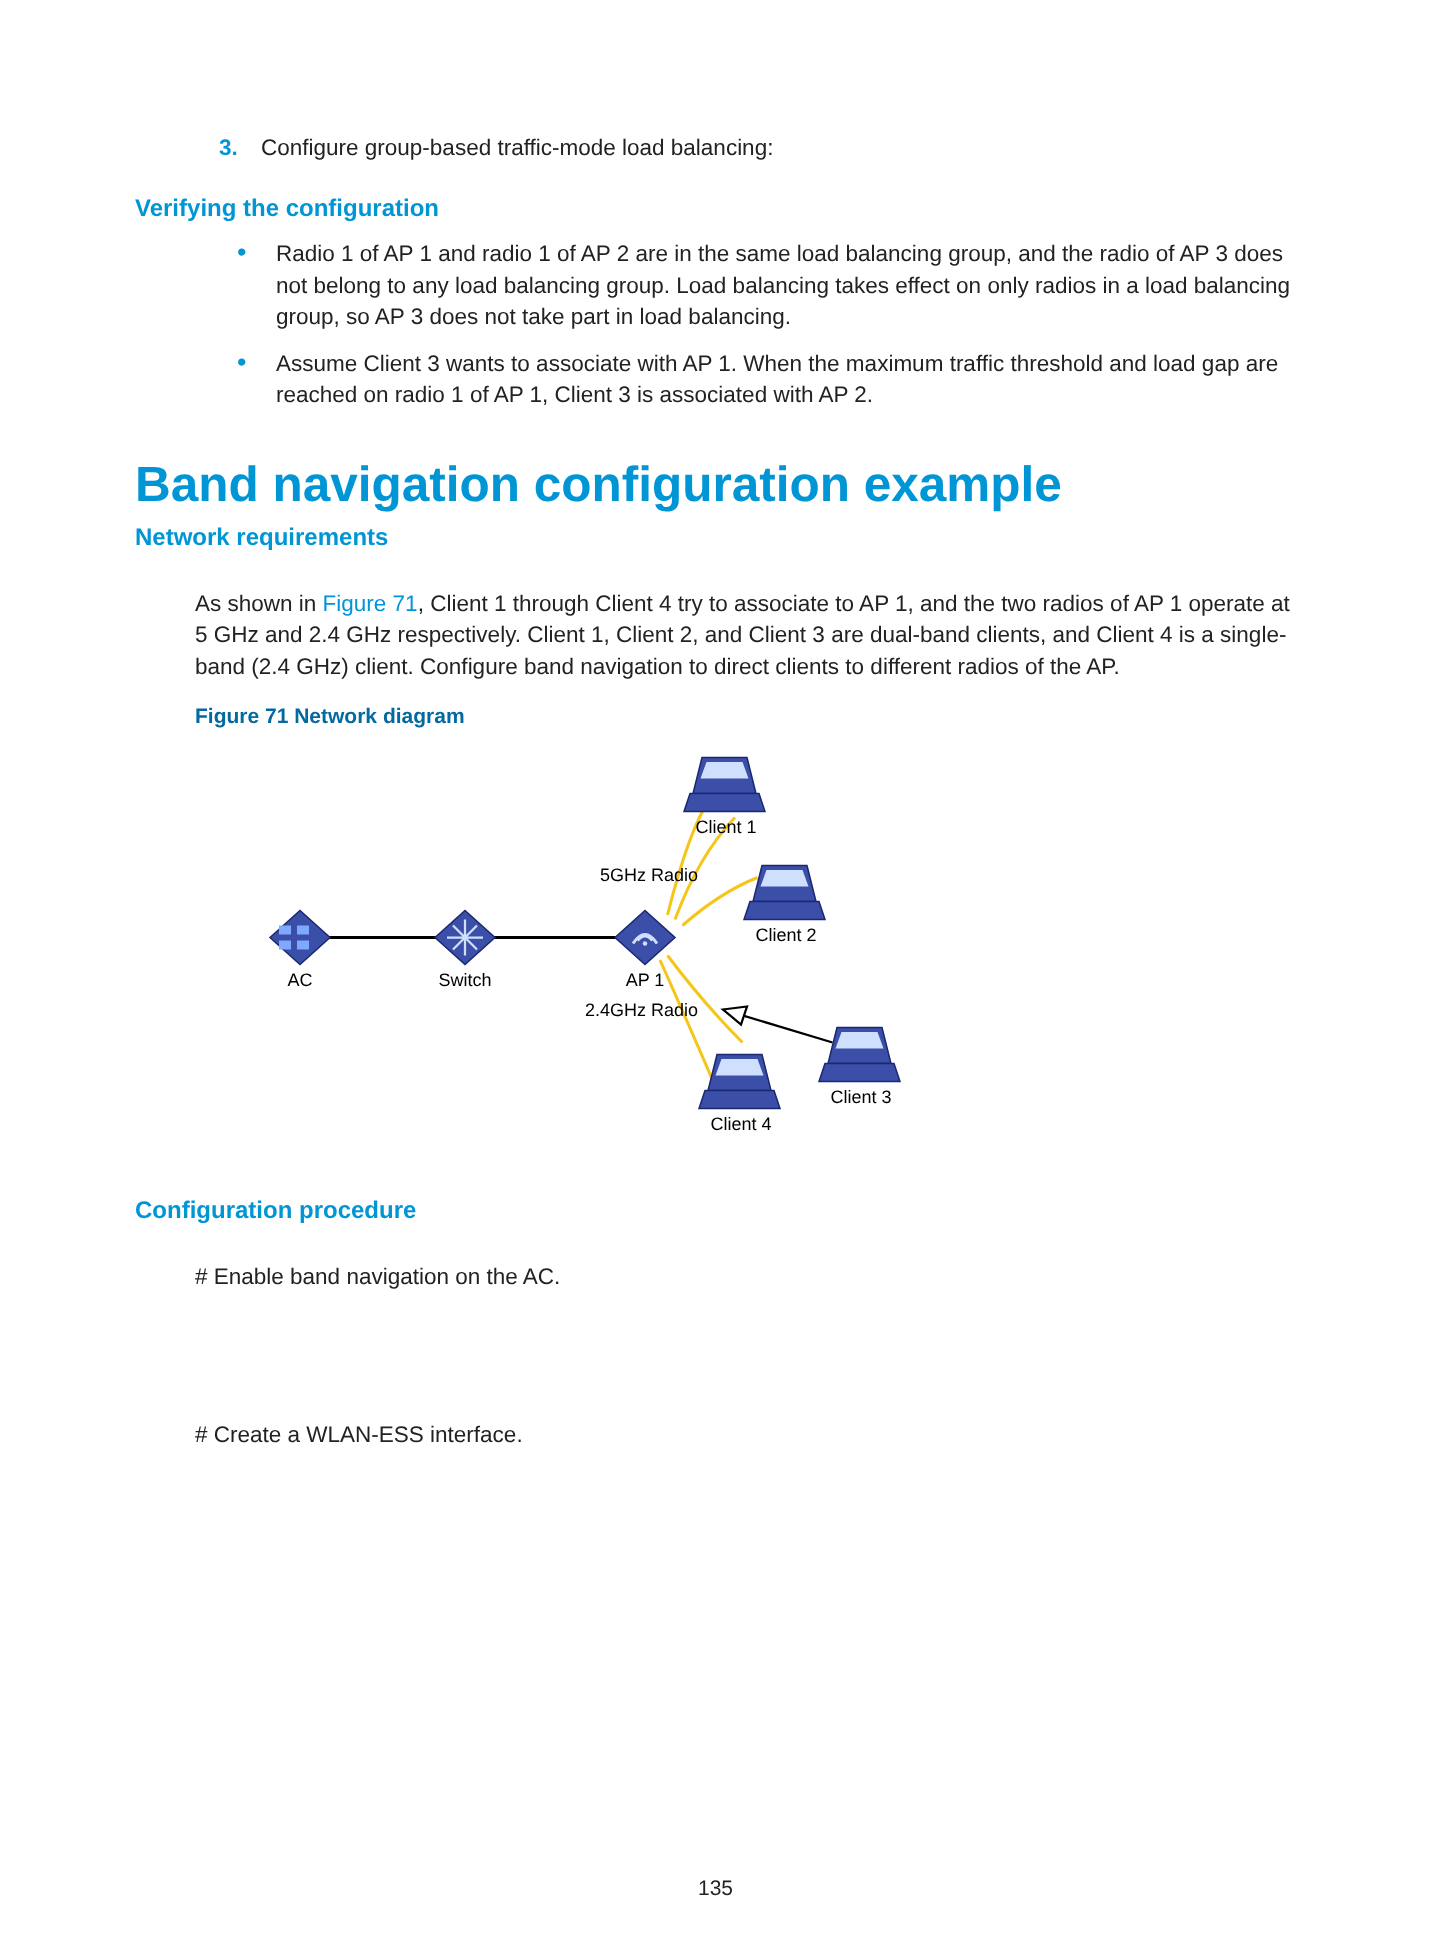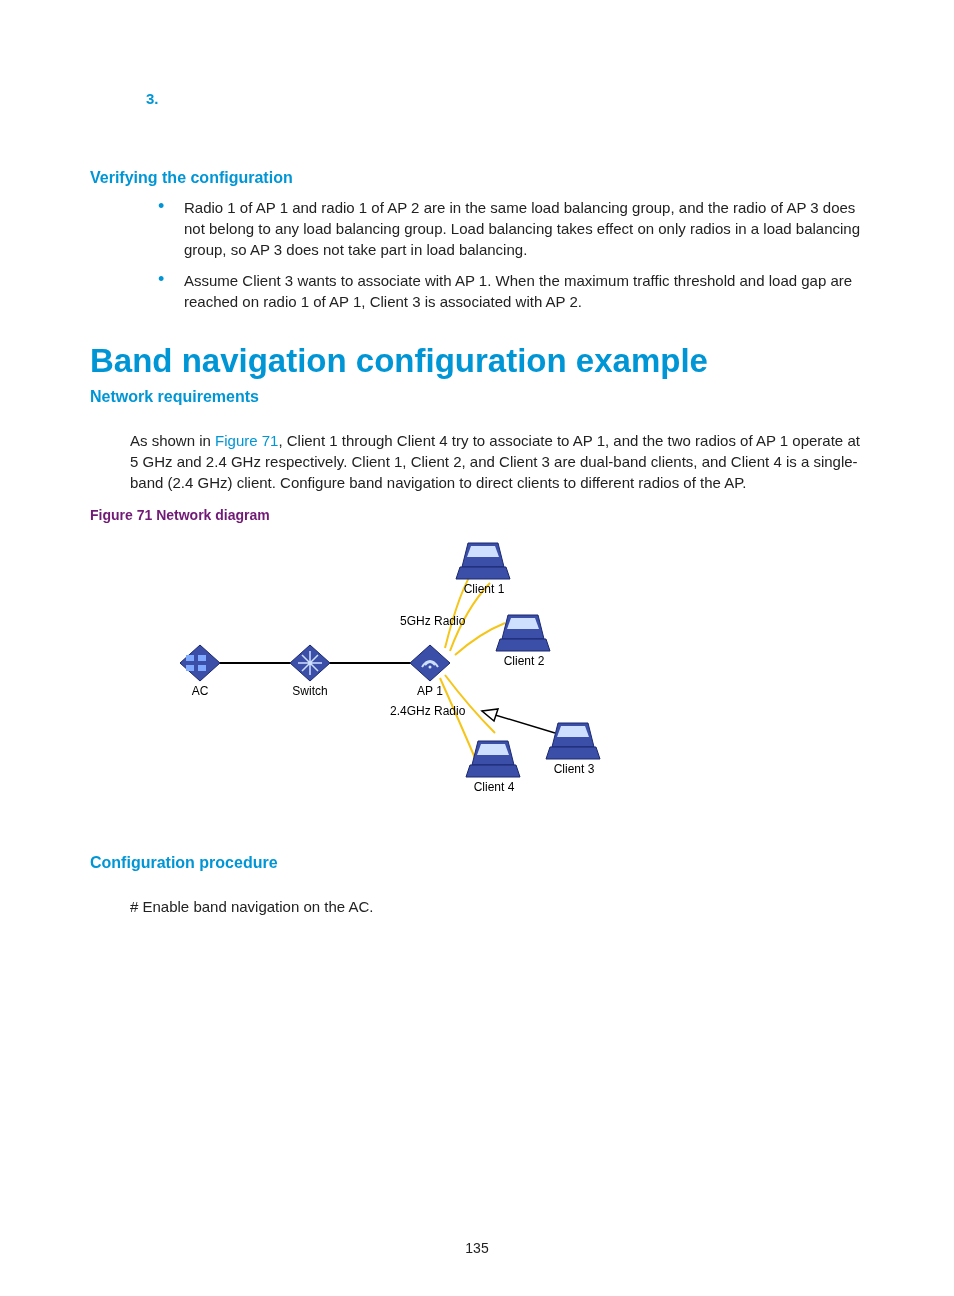--- a/index.html
+++ b/index.html
@@ -114,6 +114,7 @@
 
   <div class="ol-item">
     <div class="ol-num">3.</div>
+    <div class="ol-body">Configure group-based traffic-mode load balancing:</div>
   </div>
   <div style="height:18px"></div>
 

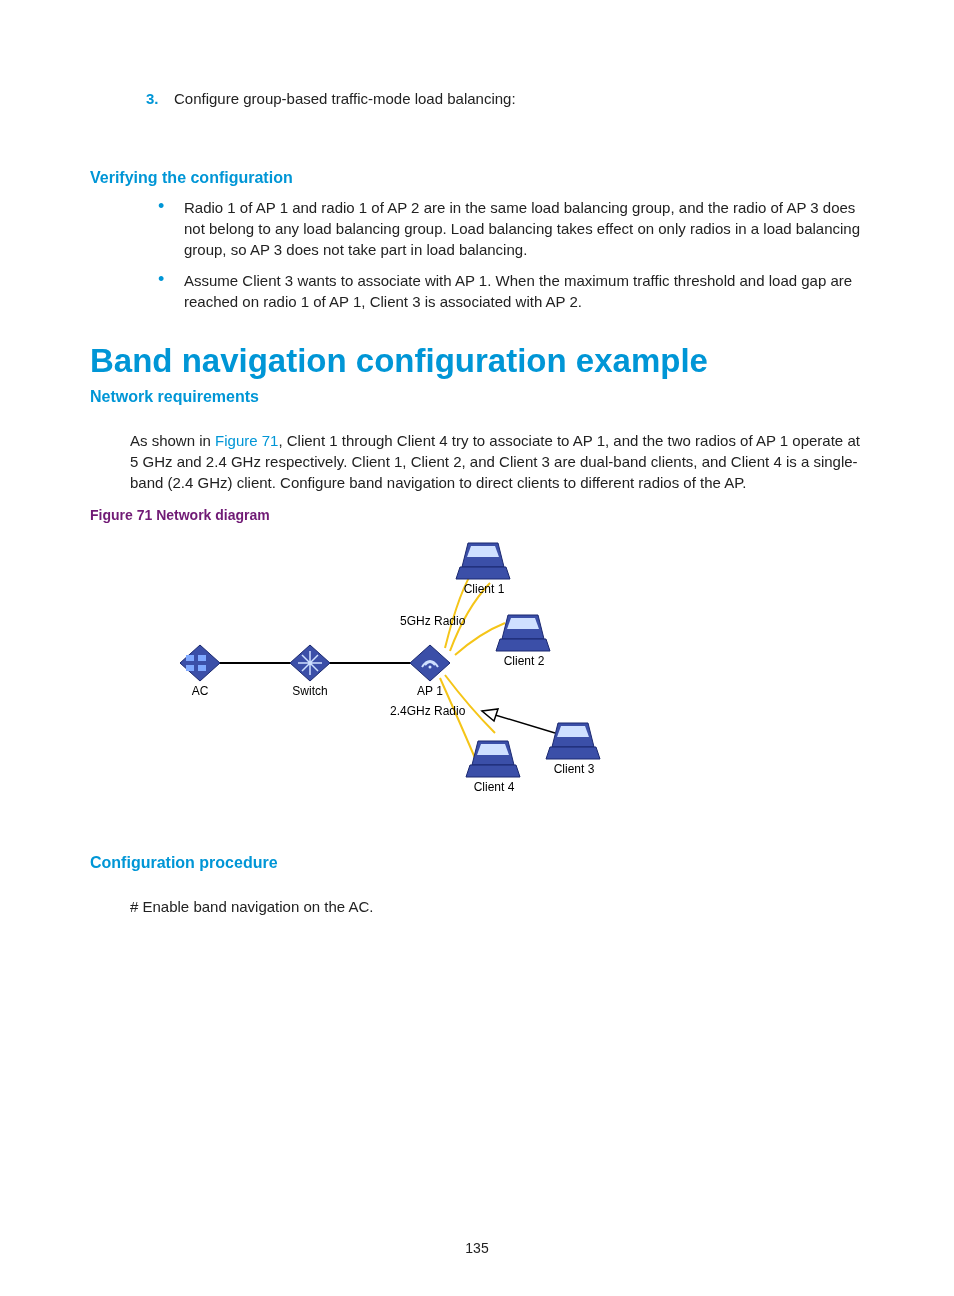--- a/index.html
+++ b/index.html
@@ -41,7 +41,6 @@
     color: #0096d6;
     font-weight: bold;
     font-size: 16px;
-    margin-top: 38px;
     margin-bottom: 10px;
   }
   .h1 {

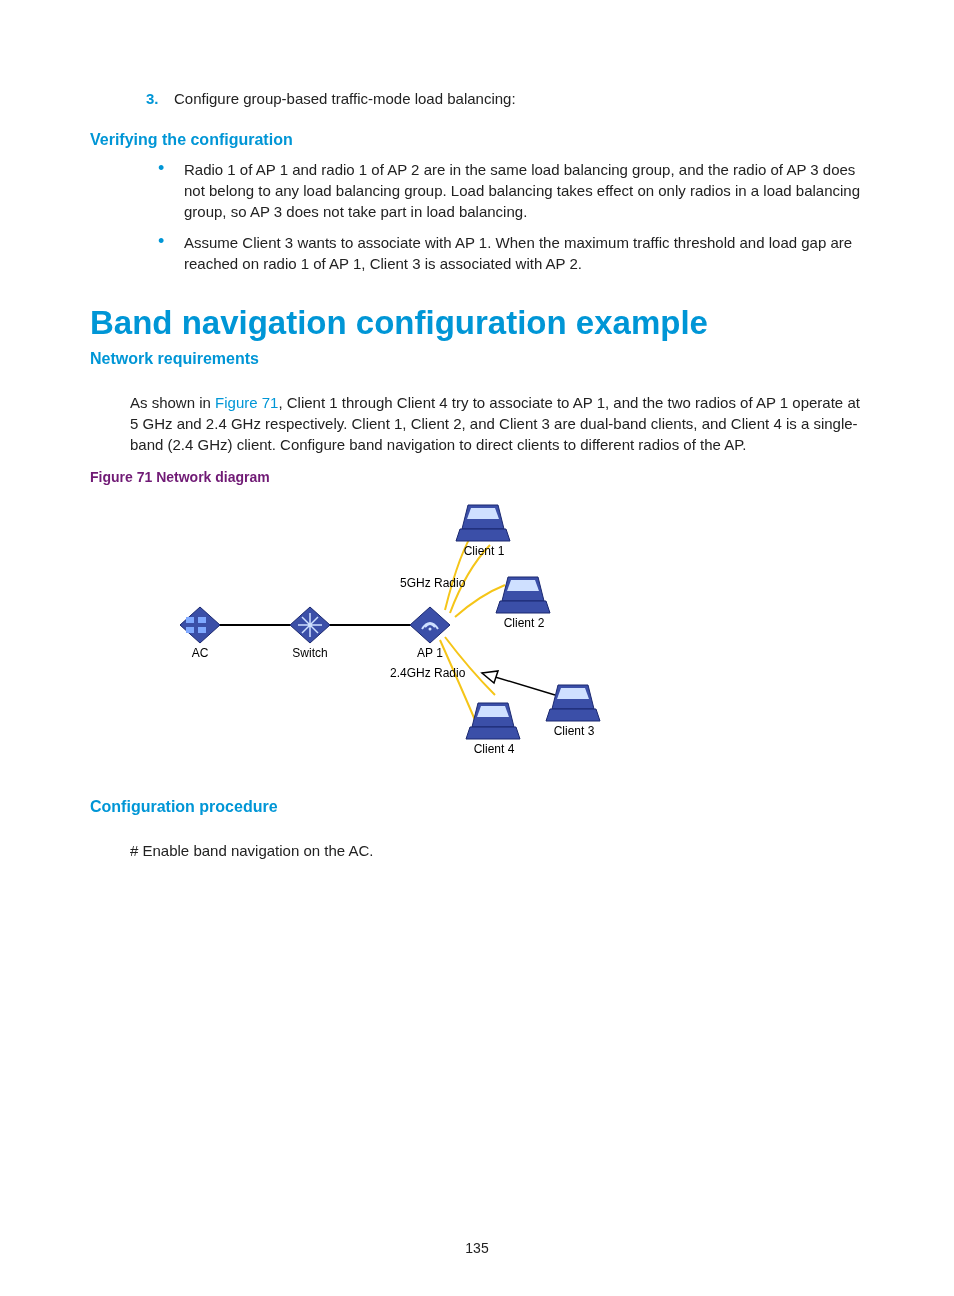--- a/index.html
+++ b/index.html
@@ -77,9 +77,10 @@
     color: #0096d6;
   }
   .fig-caption {
-    color: #701a75;
+    color: #0369a1;
     font-weight: bold;
     font-size: 14px;
+    margin-left: 40px;
     margin-top: 14px;
     margin-bottom: 10px;
   }

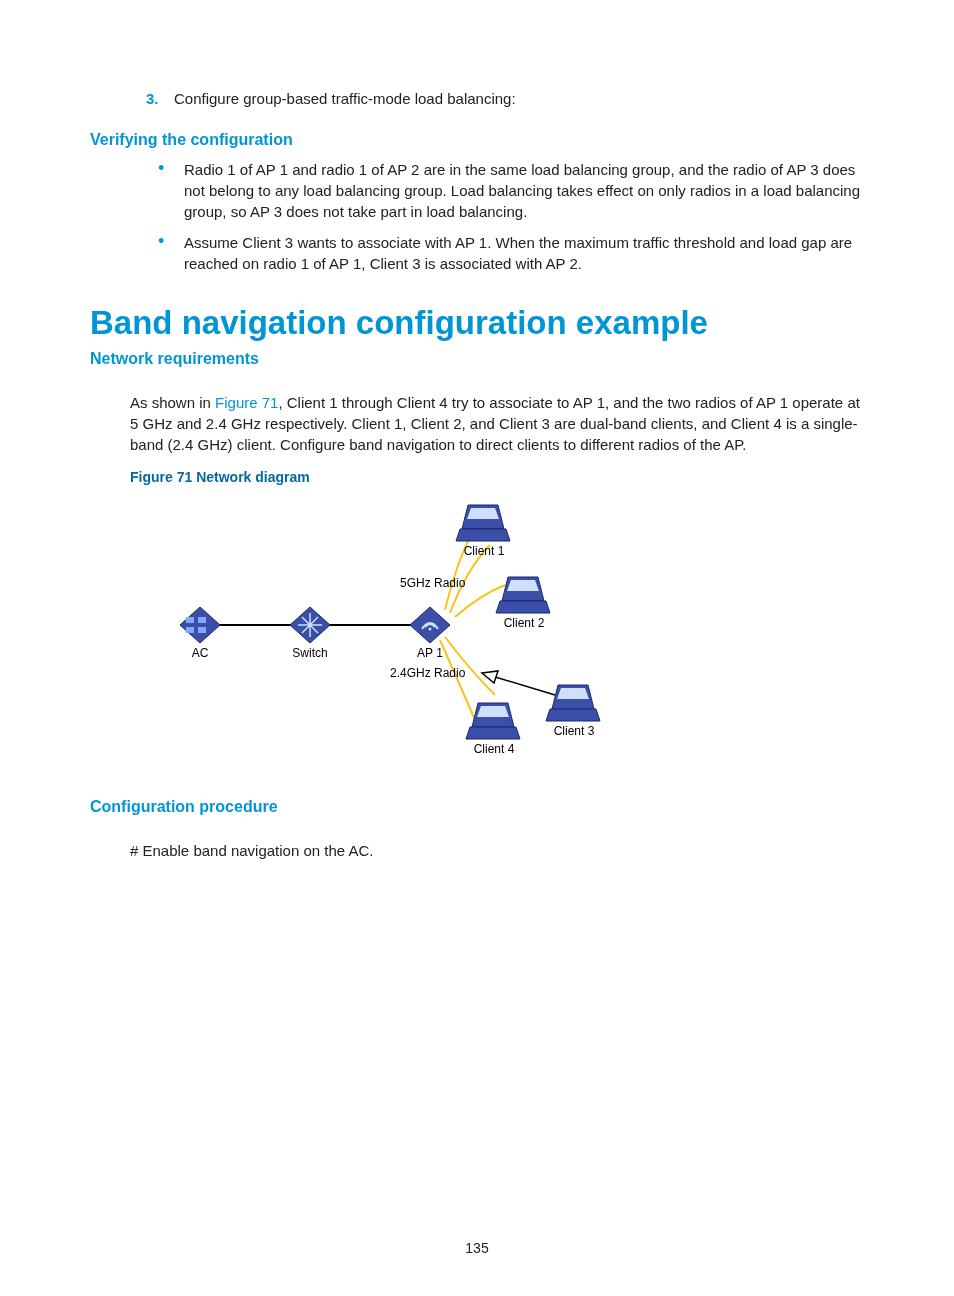--- a/index.html
+++ b/index.html
@@ -221,6 +221,7 @@
   <div class="body-para"># Enable band navigation on the AC.</div>
   <div class="spacer"></div>
   <div class="spacer"></div>
+  <div class="body-para"># Create a WLAN-ESS interface.</div>
 
   <div class="page-num">135</div>
 </div>

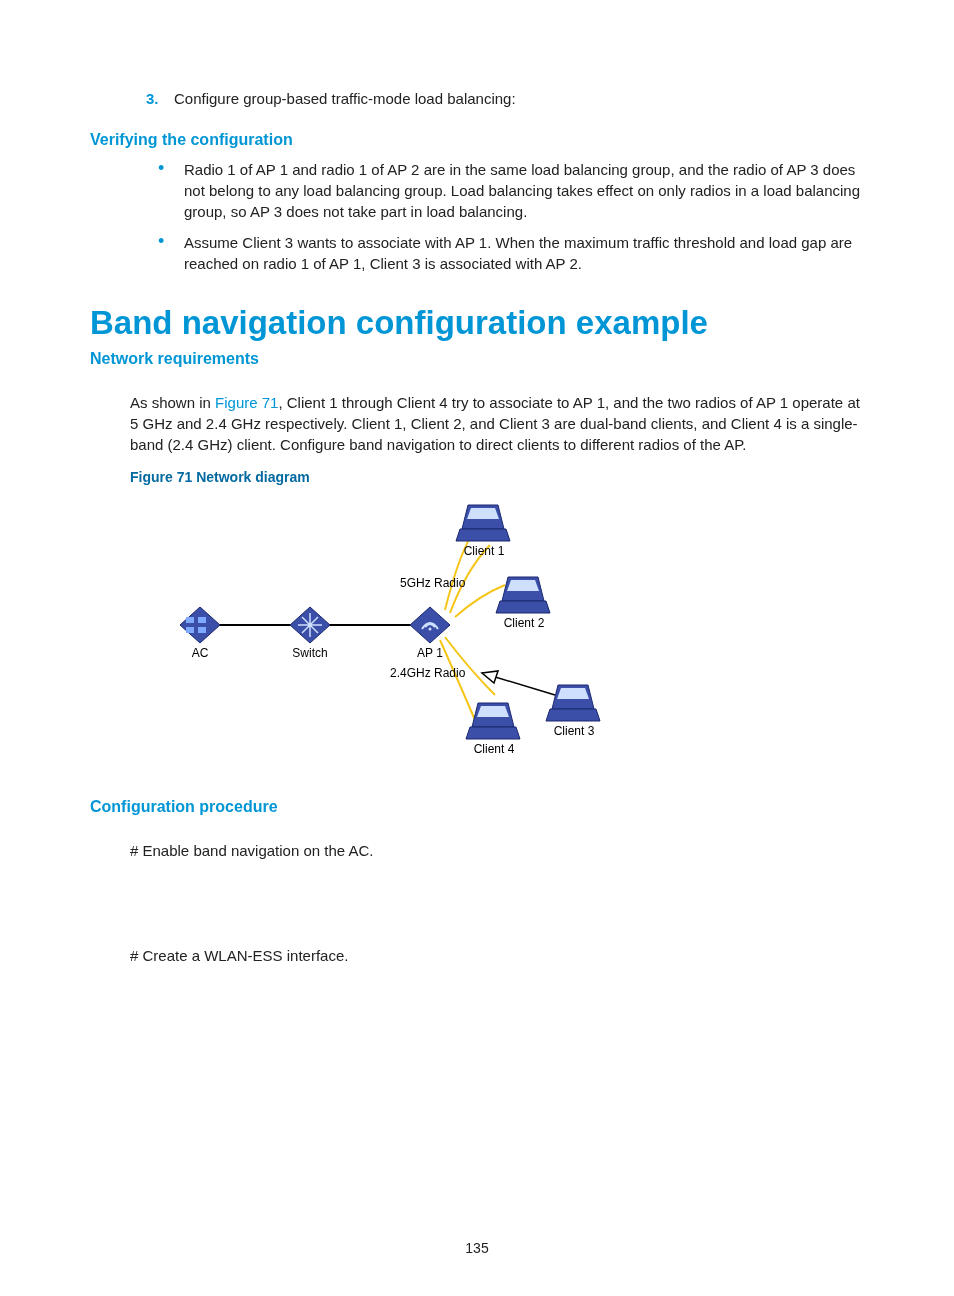--- a/index.html
+++ b/index.html
@@ -91,7 +91,7 @@
   }
   .page-num {
     position: absolute;
-    bottom: 40px;
+    bottom: 30px;
     width: 774px;
     text-align: center;
     font-size: 14px;

